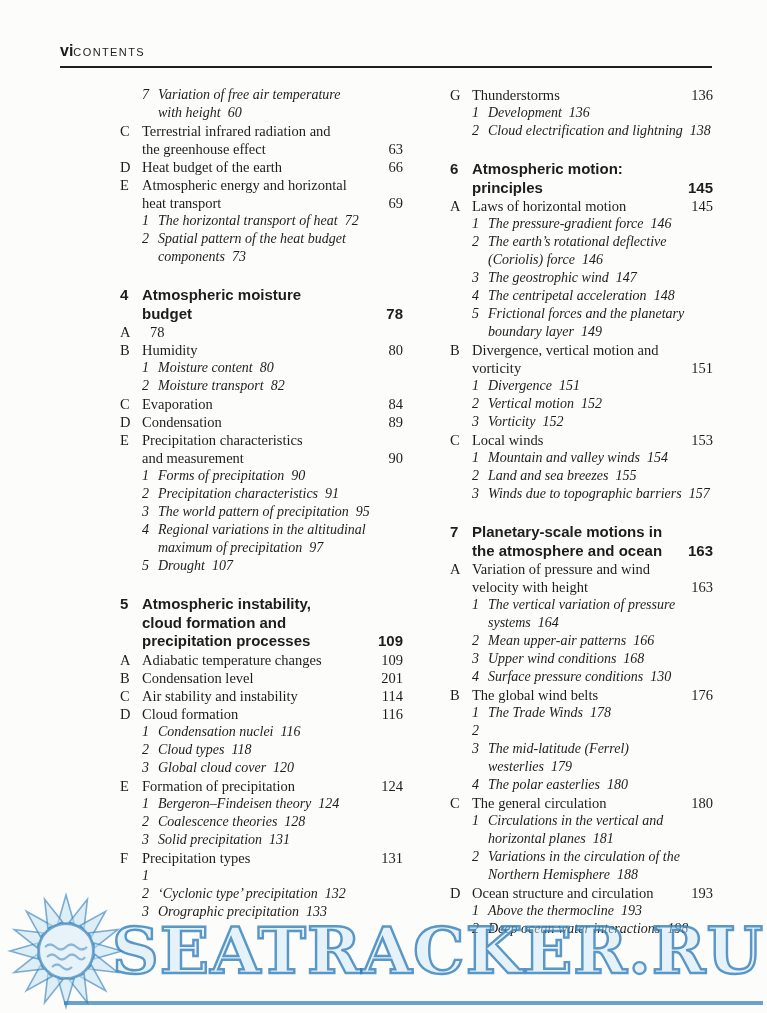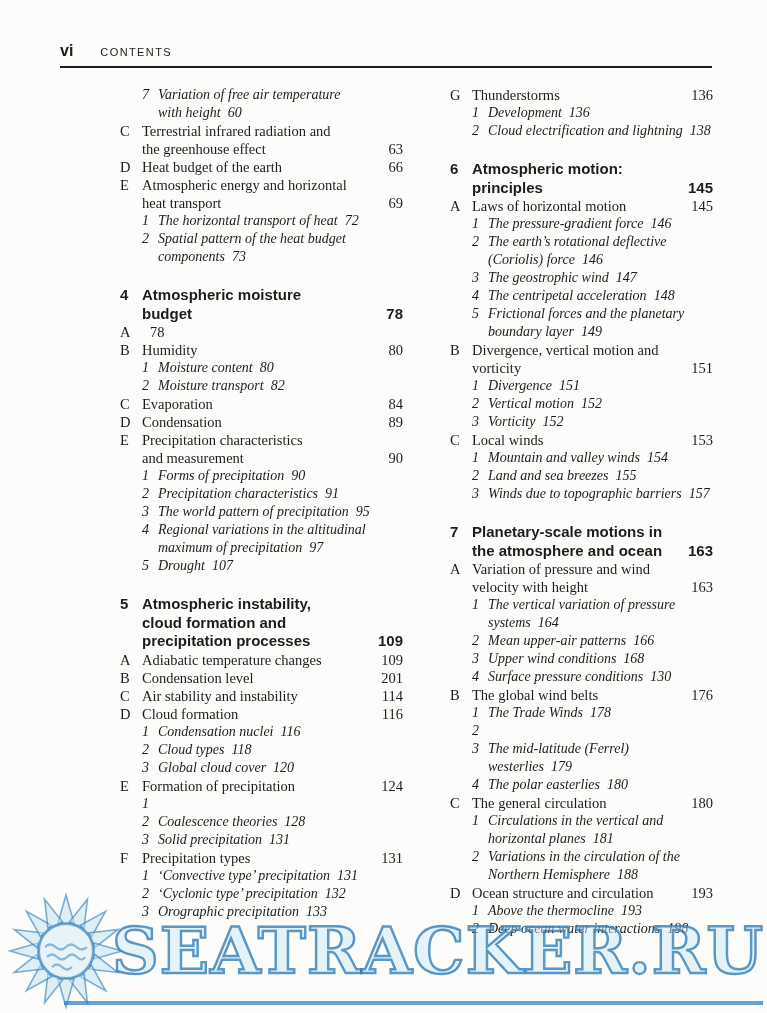--- a/index.html
+++ b/index.html
@@ -13,7 +13,7 @@
   
   .page-header{
     position:absolute;left:60px;top:42px;
-    display:flex;align-items:baseline;gap:27px;
+    display:flex;align-items:baseline;
     font-family:"Liberation Sans",sans-serif;
   }
   .folio{font-weight:700;font-size:16px;}

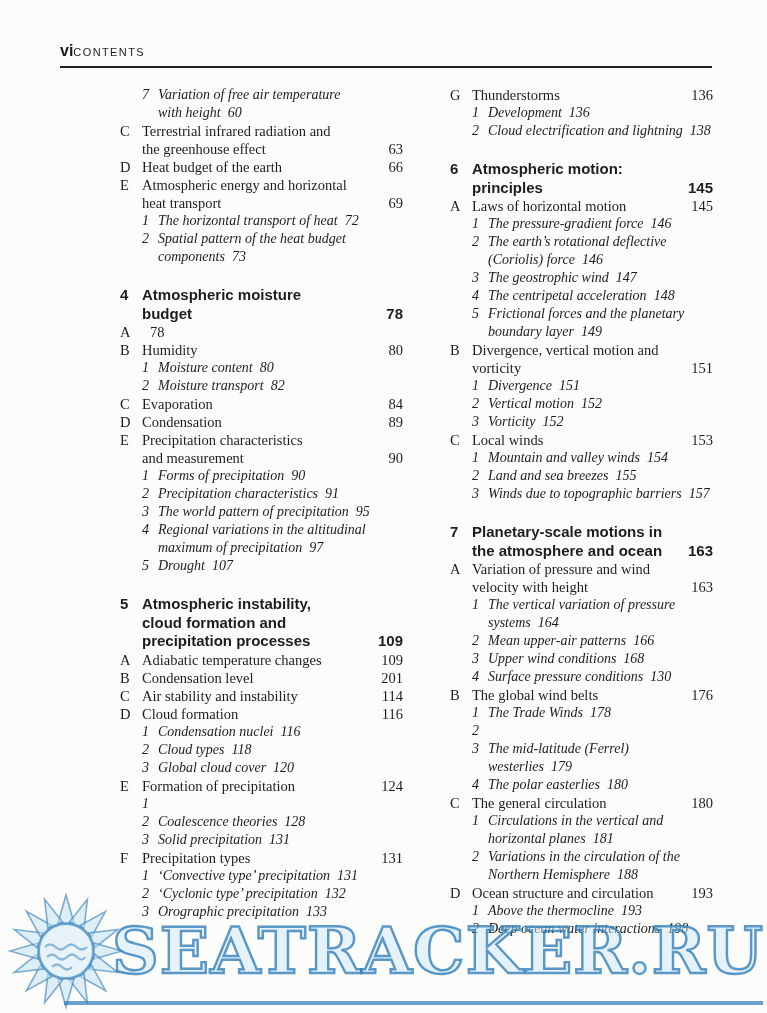--- a/index.html
+++ b/index.html
@@ -196,6 +196,7 @@
         </div>
         <div class="toc-row sub">
           <span class="num">1</span>
+          <span class="text">Bergeron–Findeisen theory&nbsp;&nbsp;<span class="pg-inline">124</span></span>
         </div>
         <div class="toc-row sub">
           <span class="num">2</span>

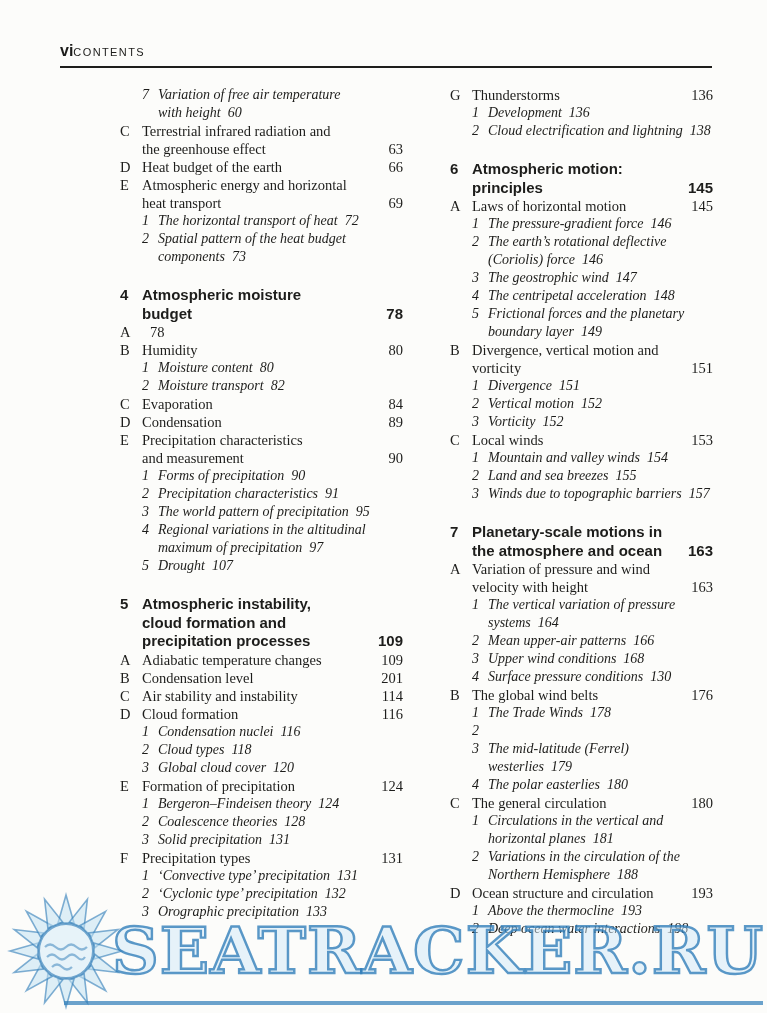--- a/index.html
+++ b/index.html
@@ -213,7 +213,6 @@
         </div>
         <div class="toc-row sub">
           <span class="num">1</span>
-          <span class="text">‘Convective type’ precipitation&nbsp;&nbsp;<span class="pg-inline">131</span></span>
         </div>
         <div class="toc-row sub">
           <span class="num">2</span>

